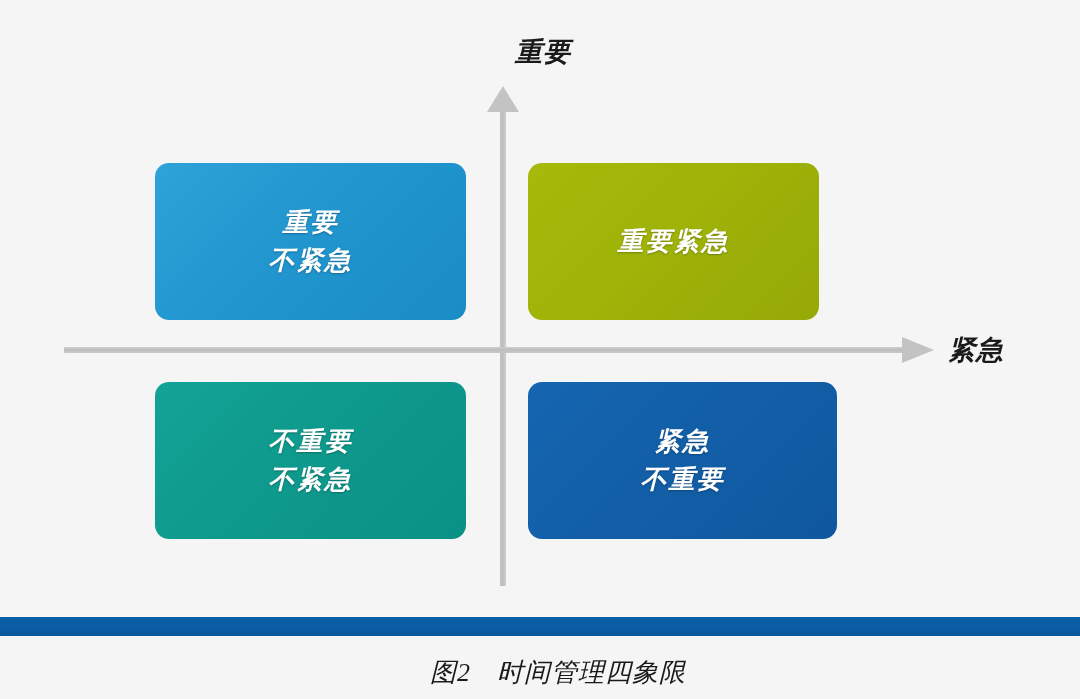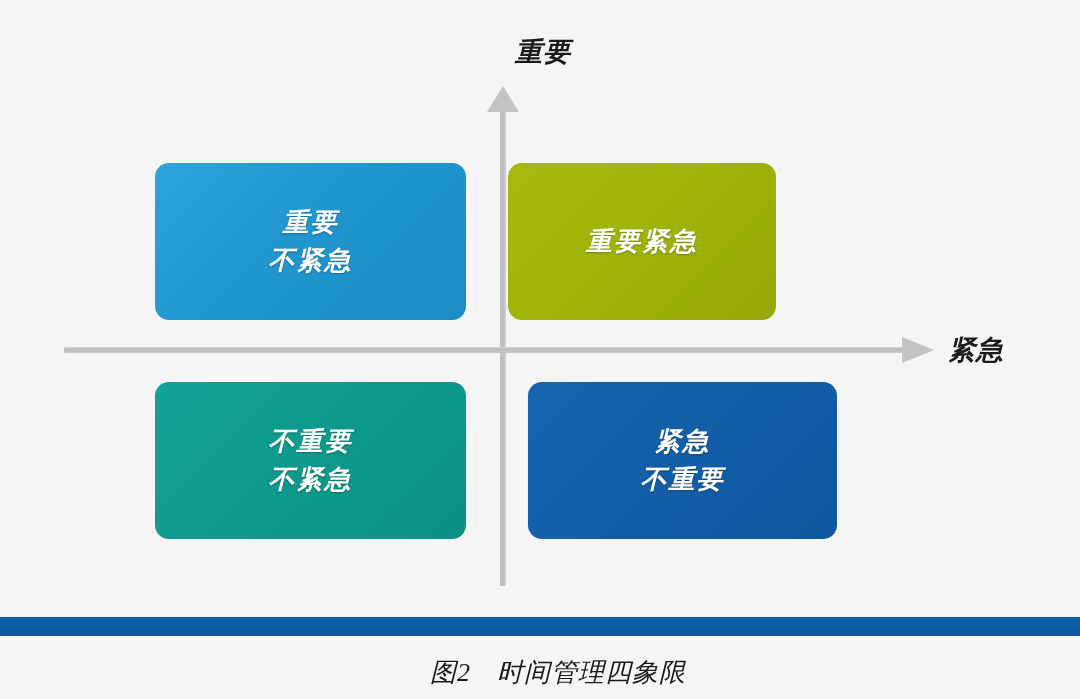--- a/index.html
+++ b/index.html
@@ -118,8 +118,8 @@
   #quad-tl::after { background: #16668f; }
 
   #quad-tr {
-    left: 508px; top: 163px;
-    width: 268px; height: 157px;
+    left: 528px; top: 163px;
+    width: 291px; height: 157px;
     background: linear-gradient(135deg, #a7b90a 0%, #9fb308 45%, #96a908 100%);
     text-align: right;
   }

